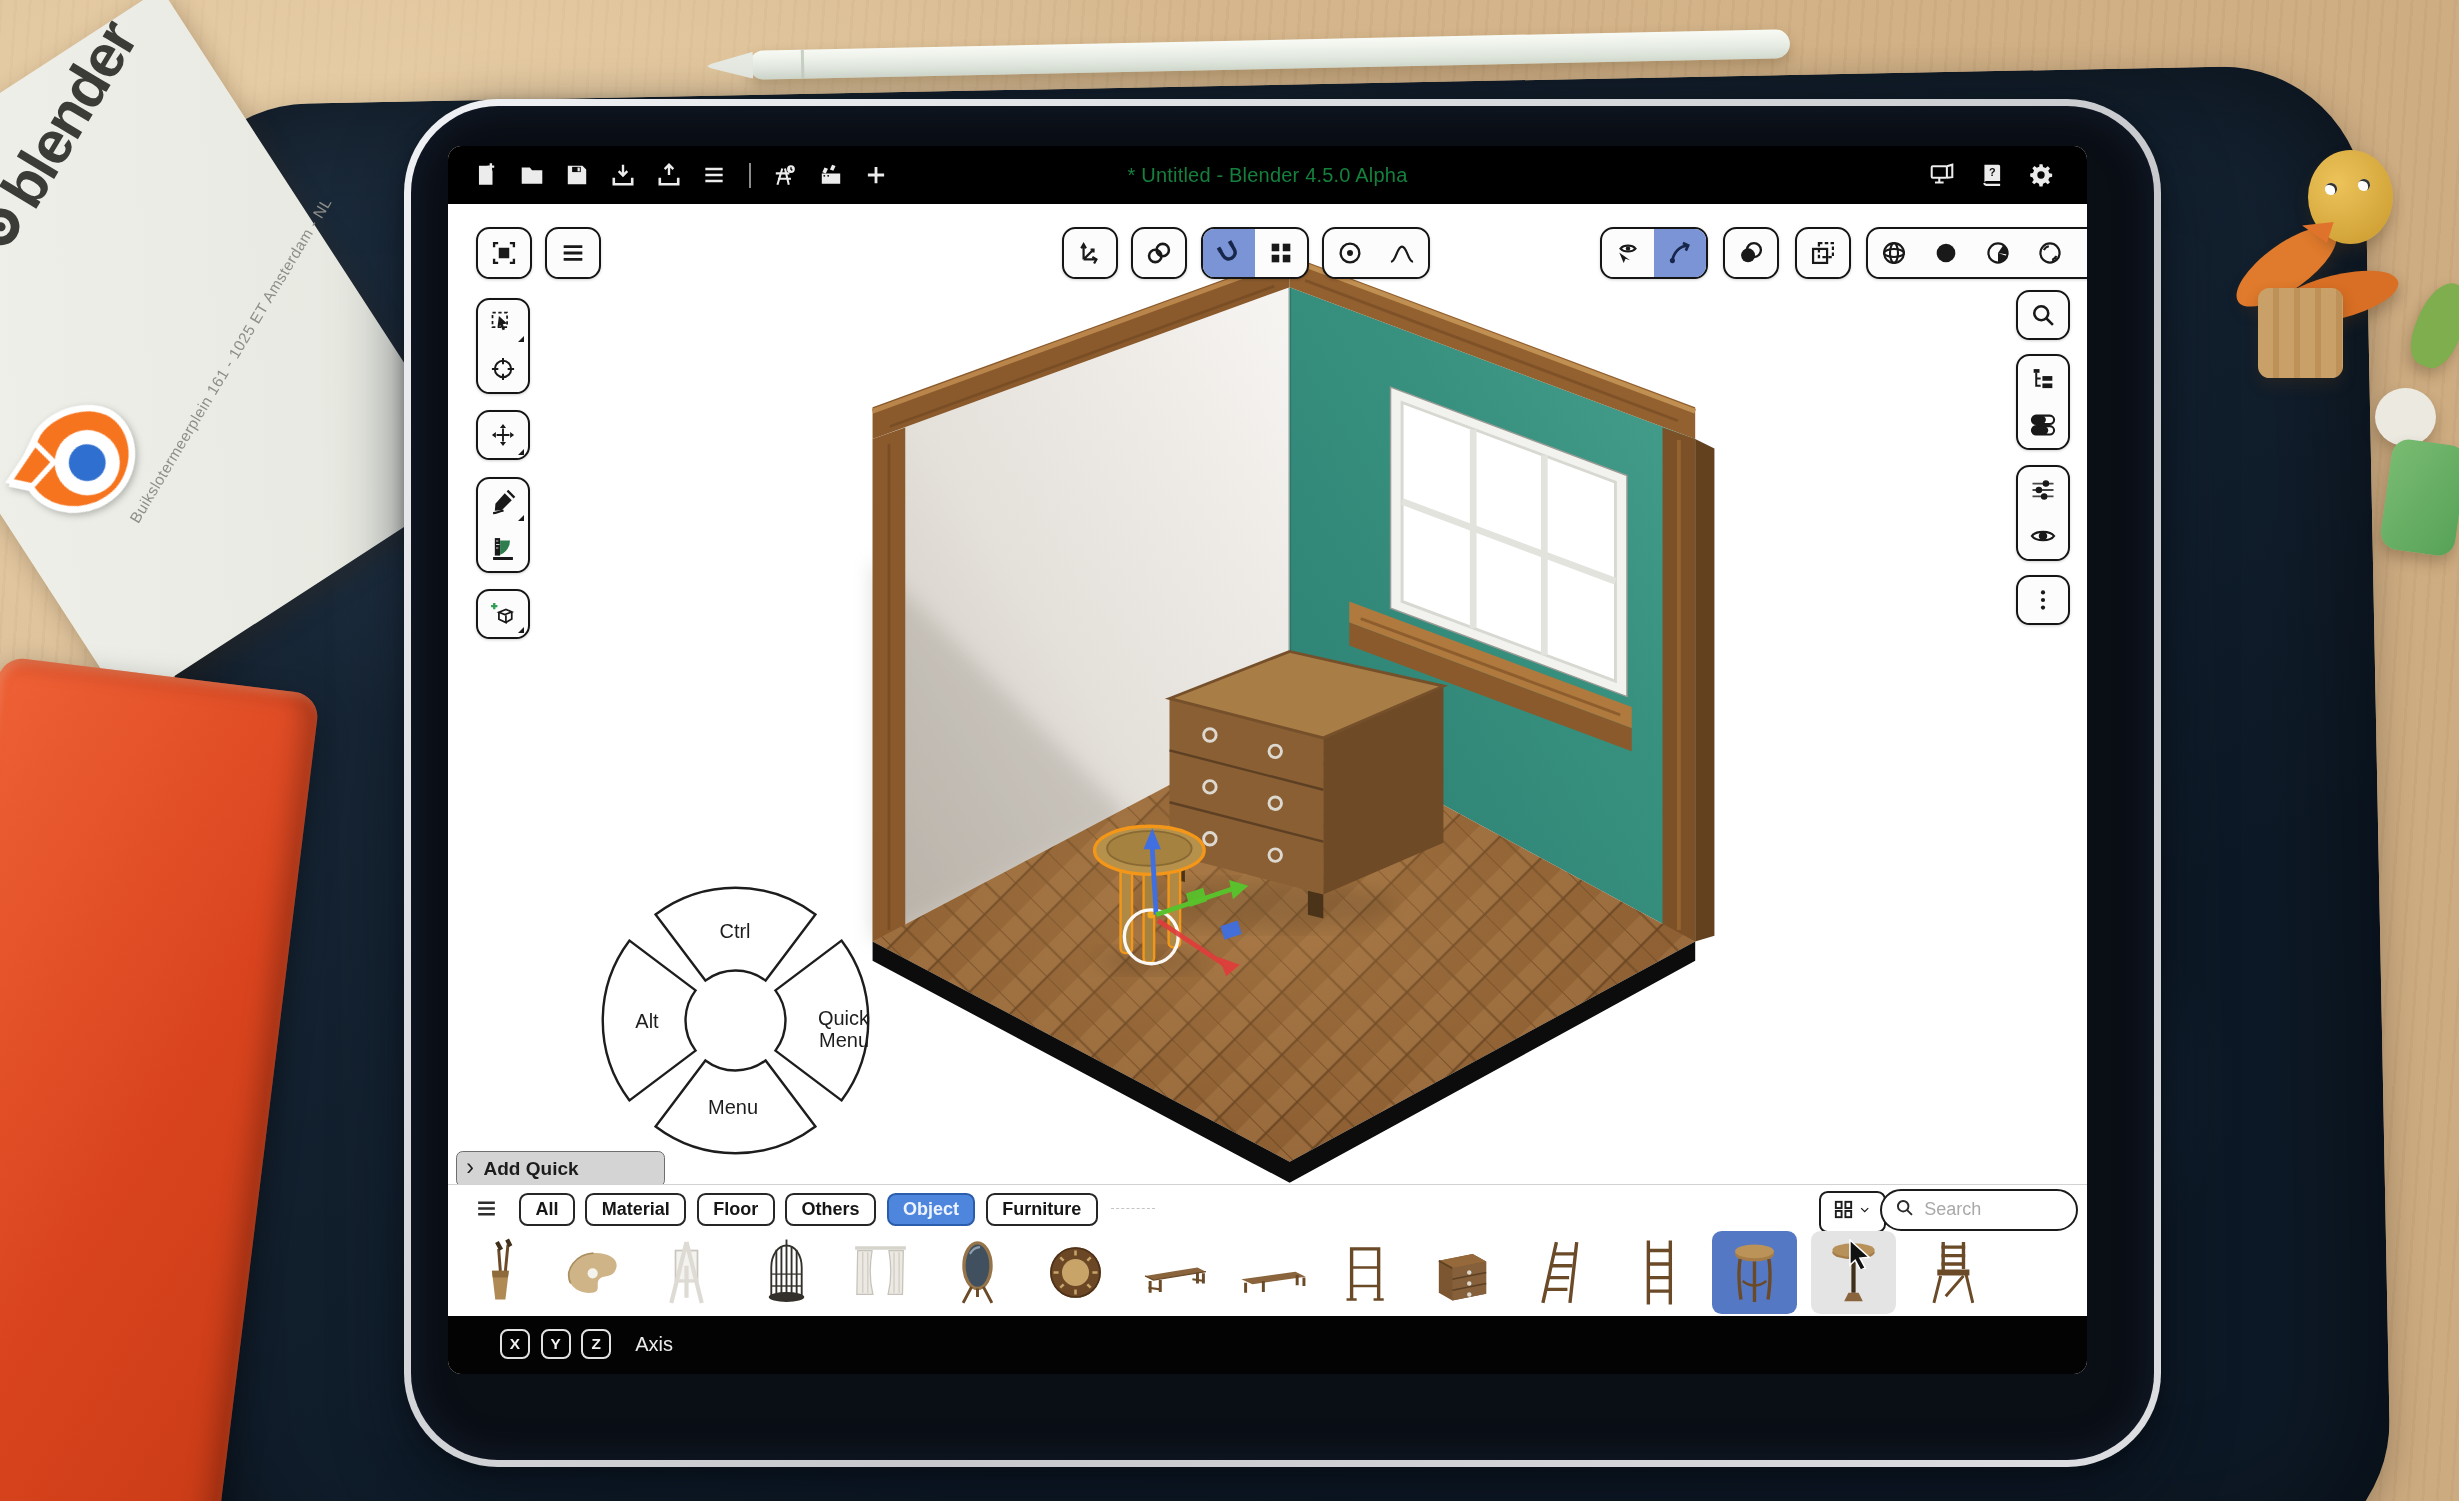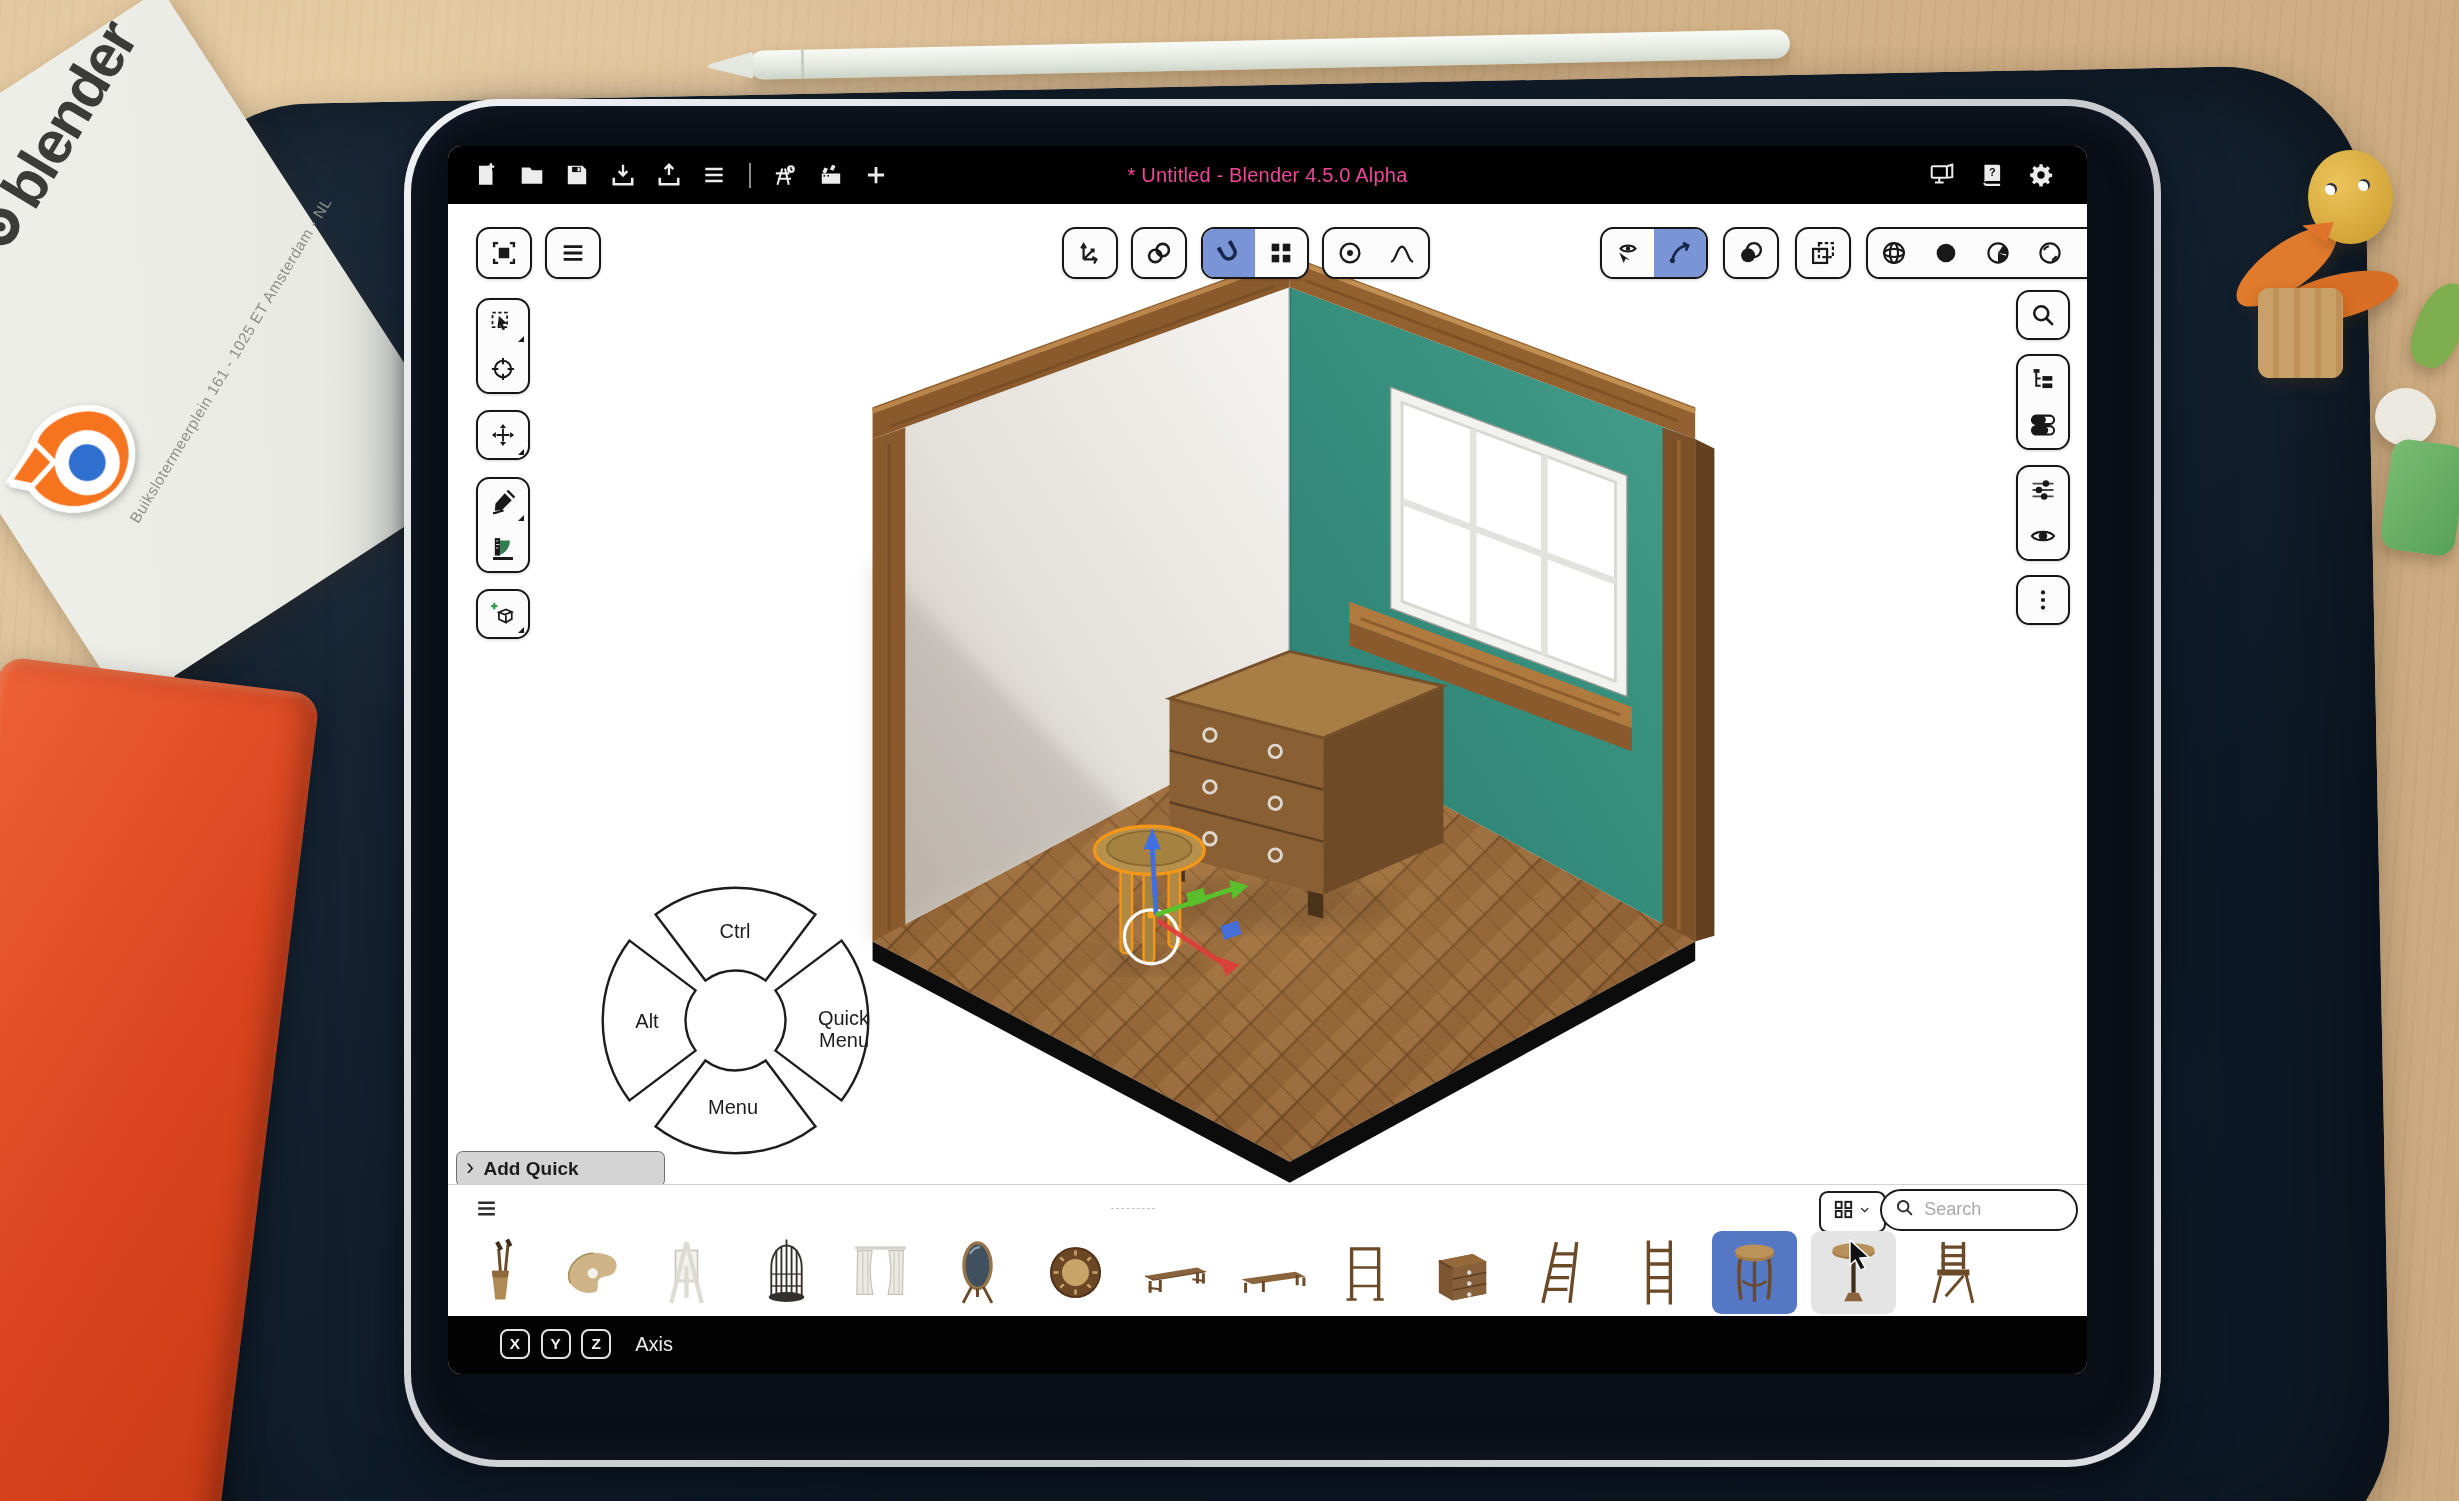--- a/index.html
+++ b/index.html
@@ -67,7 +67,7 @@
   .tbtn .icon svg{width:26px;height:26px;display:block;}
   .tb-div{width:1.9px;height:25px;background:#8b8b8b;margin:0 7.7px;}
   #window-title{position:absolute;left:0;right:0;top:0;height:58px;display:flex;align-items:center;justify-content:center;
-    color:#ec4899;font-size:20px;letter-spacing:0.2px;z-index:0;}
+    color:#15803d;font-size:20px;letter-spacing:0.2px;z-index:0;}
   
   .btn{display:flex;background:#fcfcfc;border:2.9px solid #151515;border-radius:13.4px;overflow:hidden;box-shadow:0 1px 2.9px rgba(0,0,0,.18);}
   .btn.vert{flex-direction:column;}

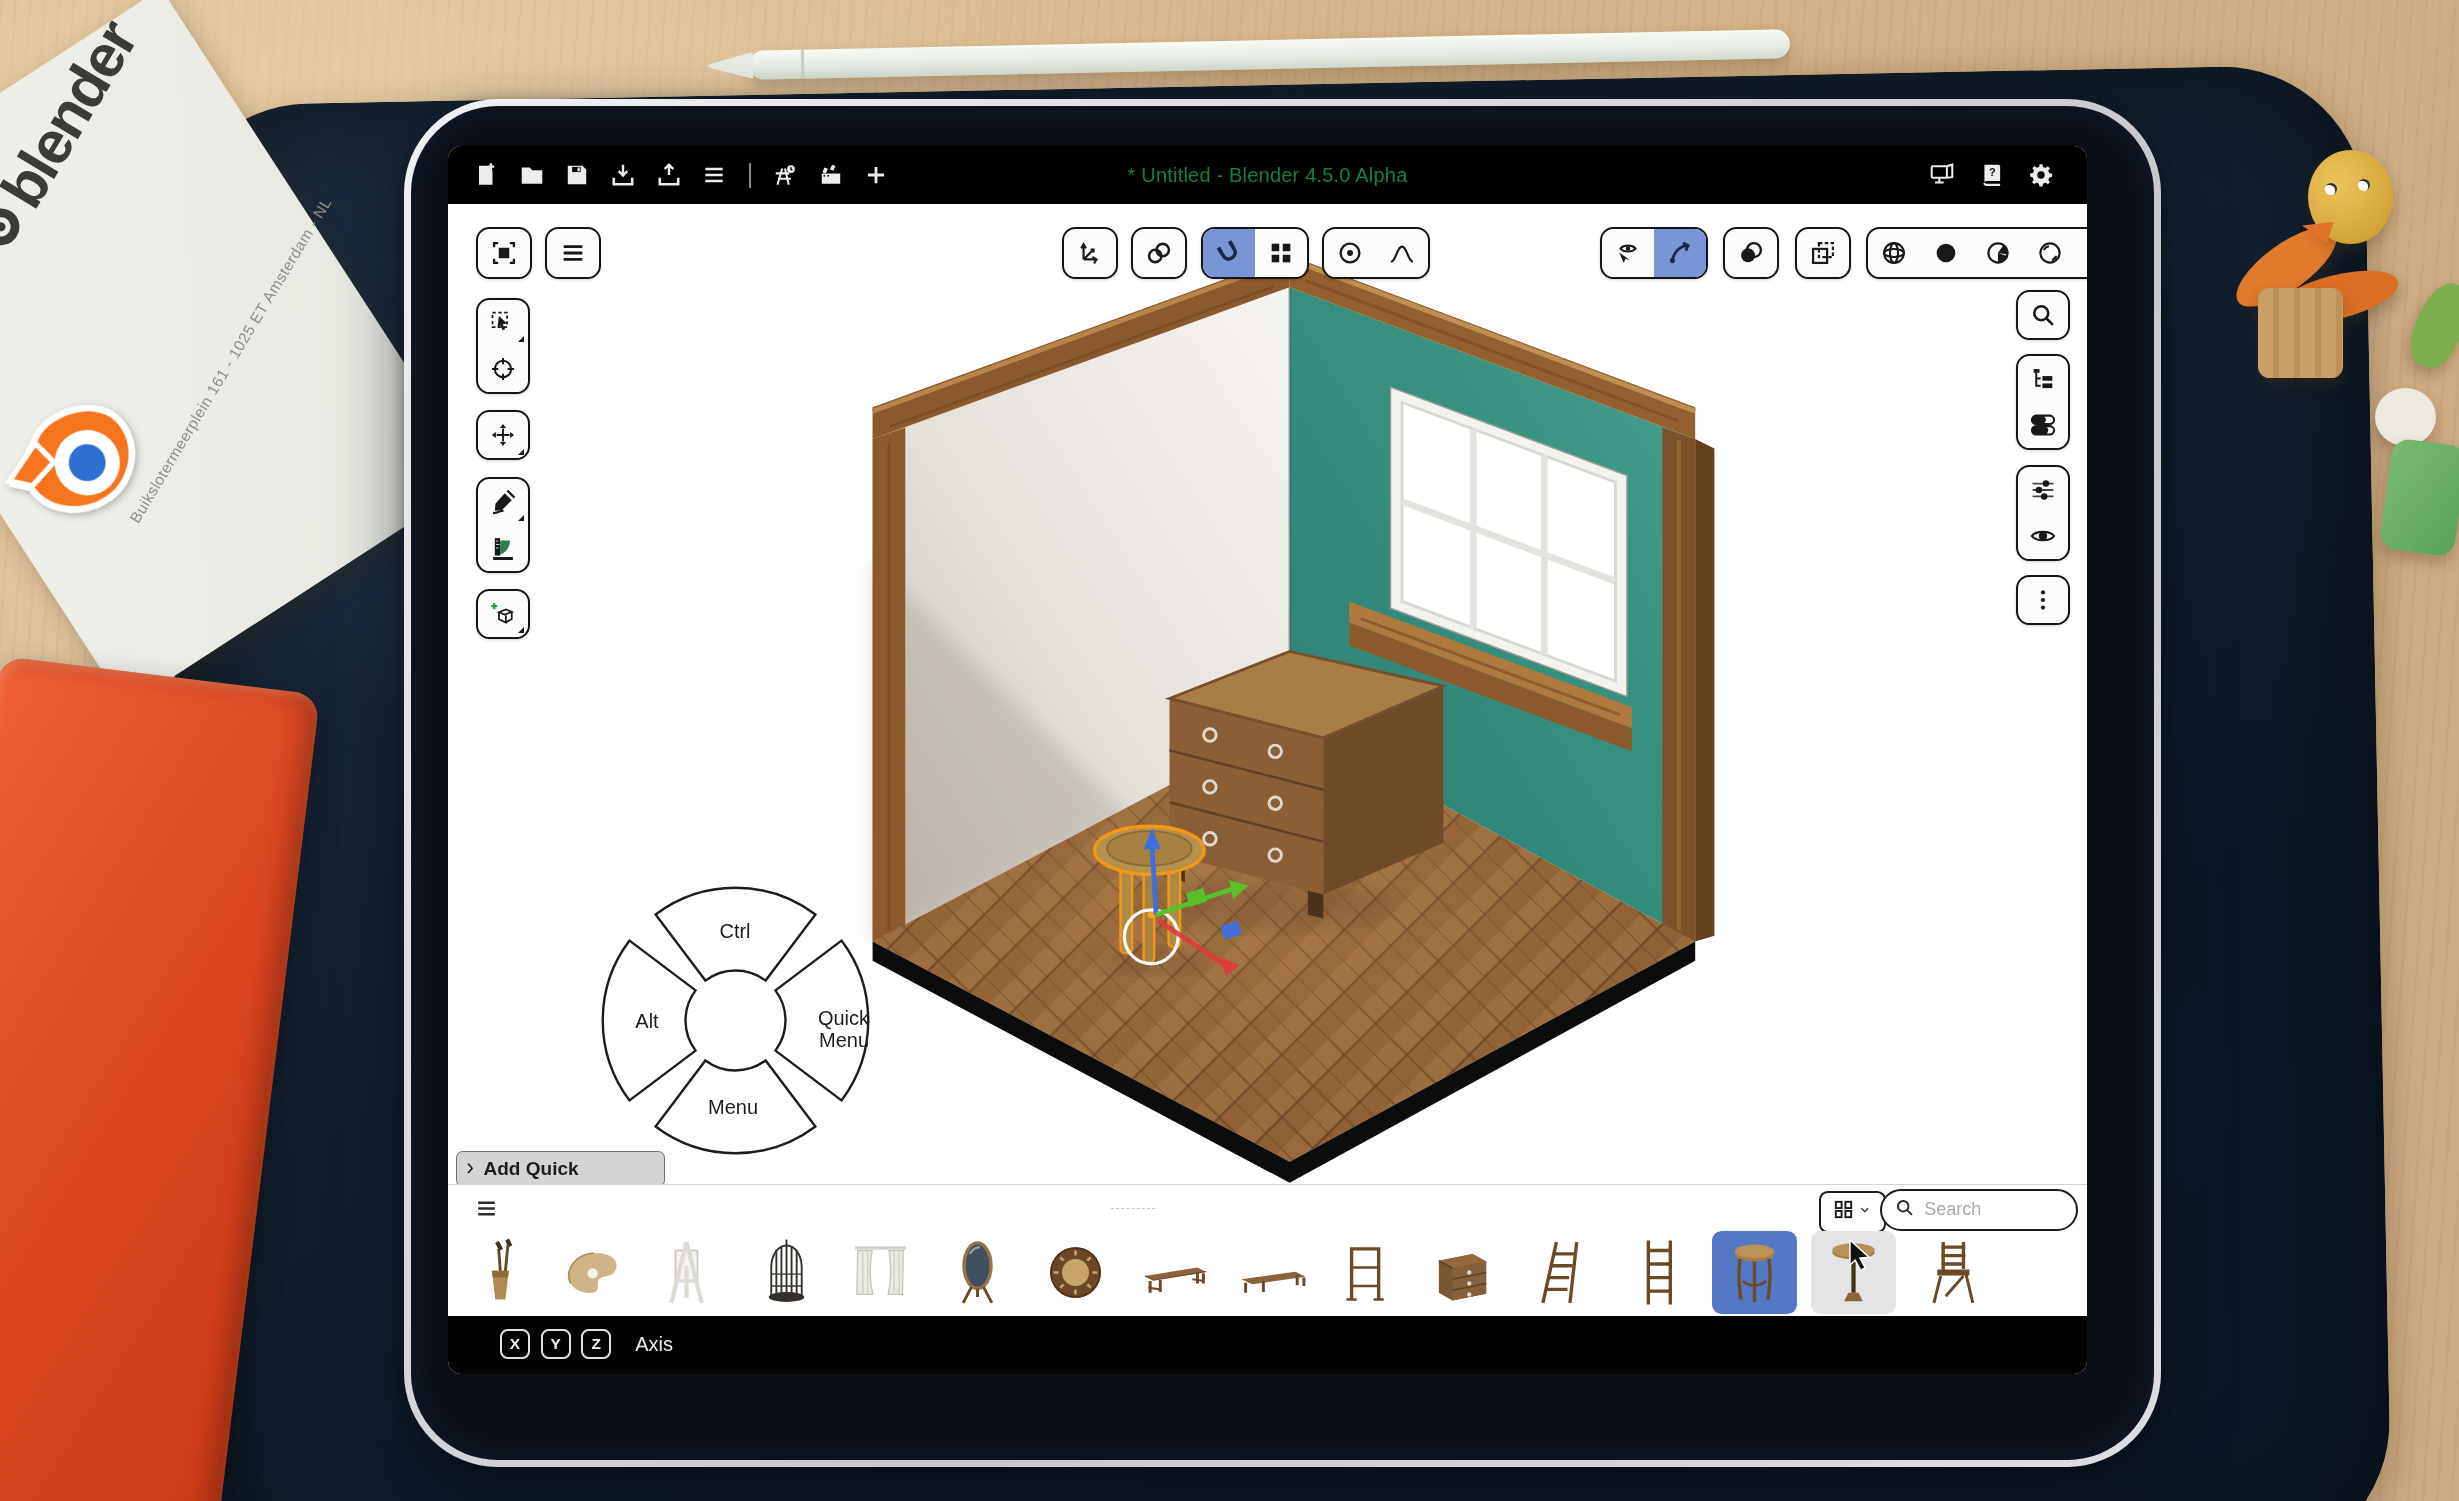--- a/index.html
+++ b/index.html
@@ -700,6 +700,14 @@
             <path d="M4 6.5h16M4 12h16M4 17.5h16"></path>
           </svg></span>
       </button>
+    <div id="tab-row">
+        <button class="tab">All</button>
+        <button class="tab">Material</button>
+        <button class="tab">Floor</button>
+        <button class="tab">Others</button>
+        <button class="tab active">Object</button>
+        <button class="tab">Furniture</button>
+      </div>
     <div id="tab-dashes"></div>
     <div id="grid-view-btn">
         <span class="icon"><svg viewBox="0 0 24 24" fill="none" stroke="currentColor" stroke-width="2">

